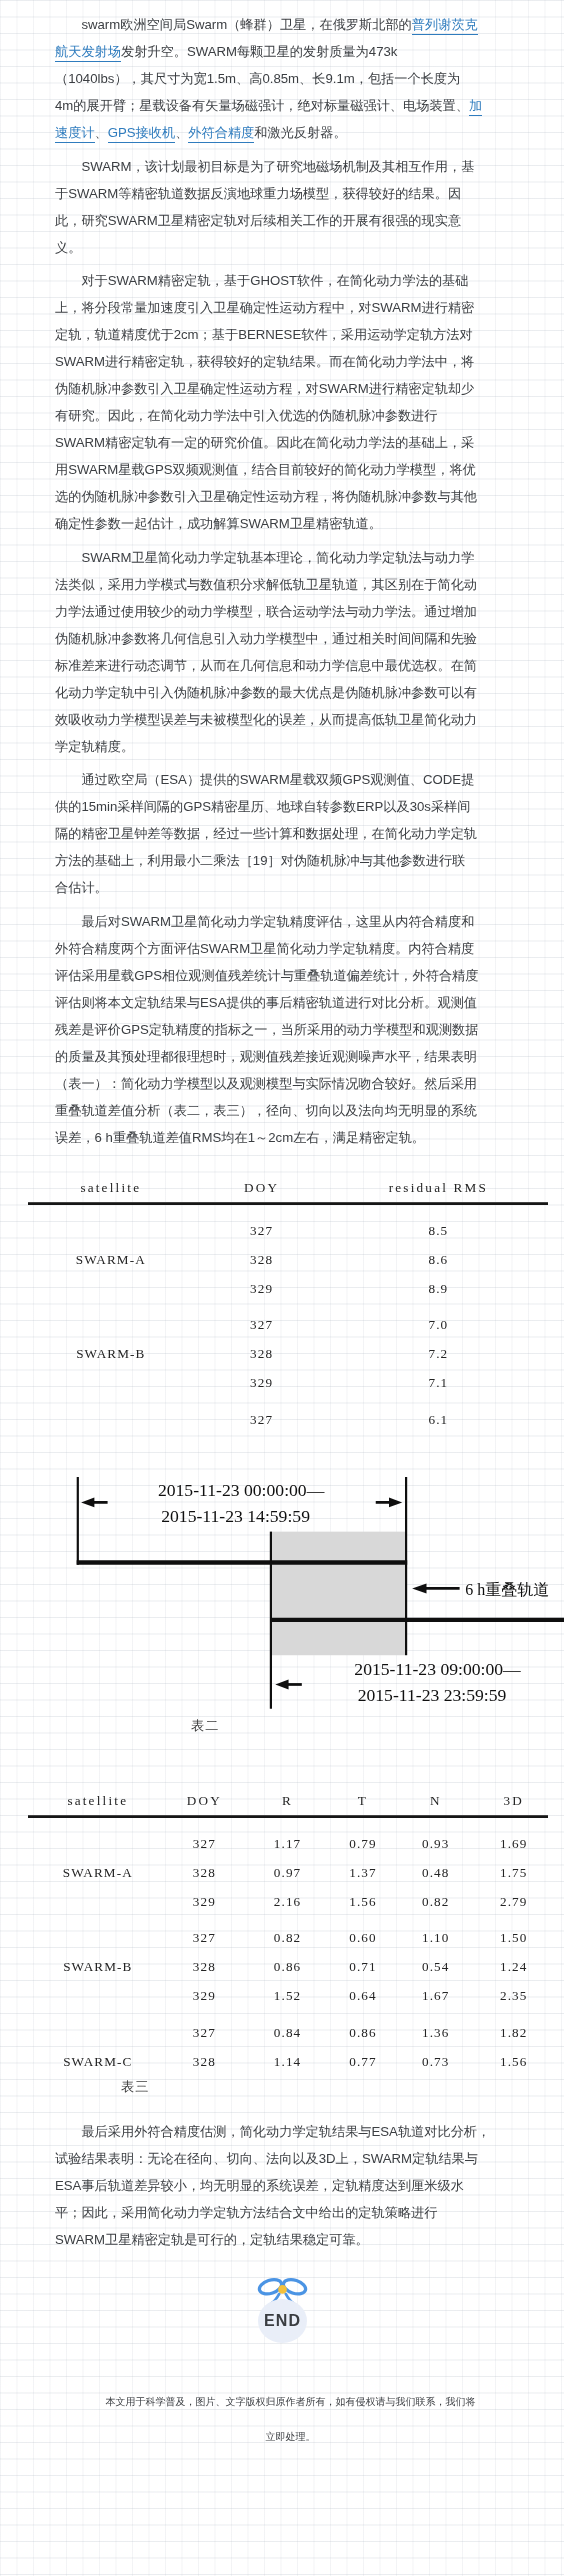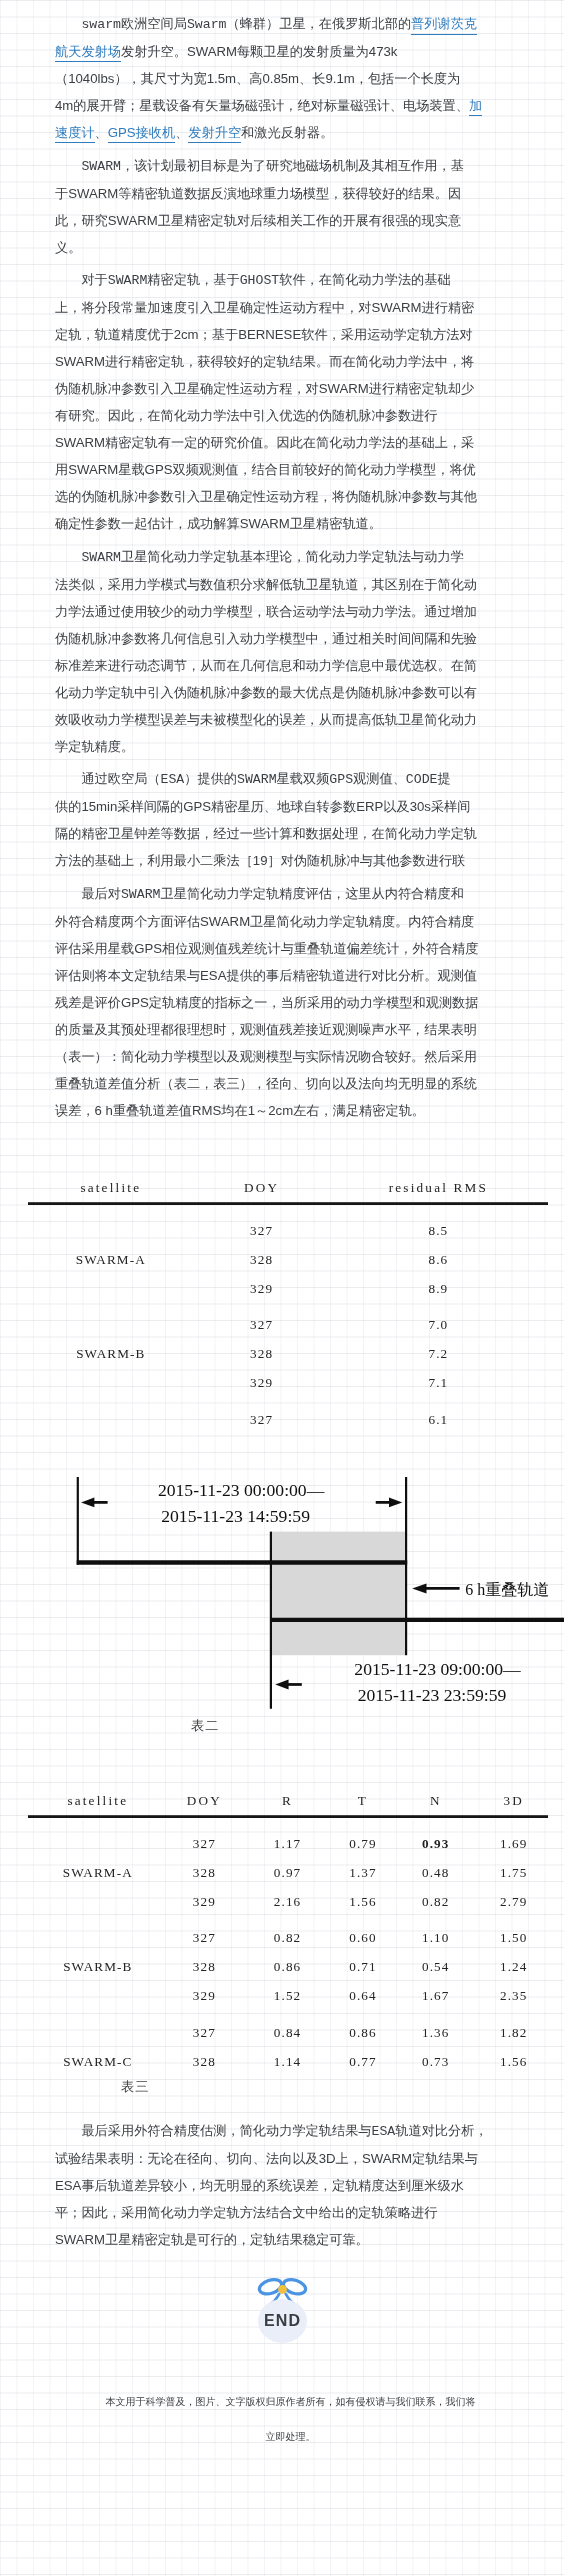--- a/index.html
+++ b/index.html
@@ -16,7 +16,7 @@
   .article{position:absolute; left:55px; width:466px; color:#3b3e42; font-size:13.2px; line-height:27px;}
   .para{margin:0 0 6.6px 0;}
   .tline{white-space:nowrap; height:27px;}
-  .tline.indent{text-indent:2em;font-family:Liberation Mono, monospace;}
+  .tline.indent{text-indent:2em;}
   .lnk{color:#2f7cbe; border-bottom:1.7px solid #2f7cbe; padding-bottom:2.2px; cursor:pointer;}
   
   .tbl{position:absolute; left:27.6px; width:520px; font-family:"Liberation Serif","DejaVu Serif",serif; color:#242424; font-size:13.2px;}

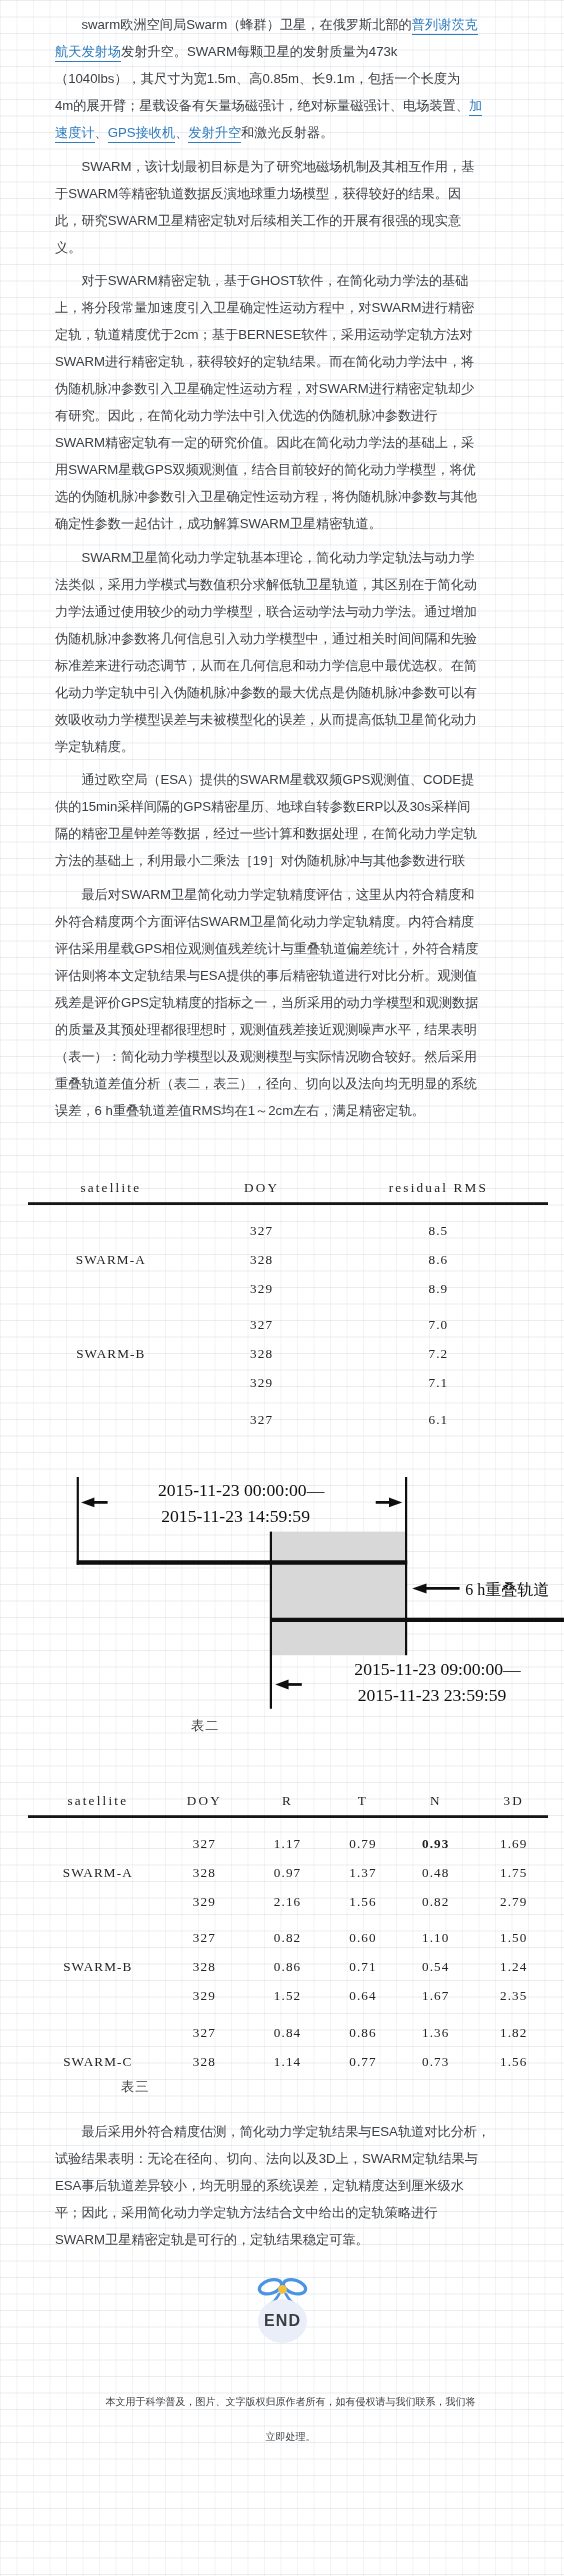--- a/index.html
+++ b/index.html
@@ -51,7 +51,7 @@
         <div class="tline"><span class="lnk">航天发射场</span><span>发射升空。SWARM每颗卫星的发射质量为473k</span></div>
         <div class="tline"><span>（1040lbs），其尺寸为宽1.5m、高0.85m、长9.1m，包括一个长度为</span></div>
         <div class="tline"><span>4m的展开臂；星载设备有矢量场磁强计，绝对标量磁强计、电场装置、</span><span class="lnk">加</span></div>
-        <div class="tline"><span class="lnk">速度计</span><span>、</span><span class="lnk">GPS接收机</span><span>、</span><span class="lnk">发射升空</span><span>和激光反射器。</span></div>
+        <div class="tline"><span class="lnk">速度计</span><span>、</span><span class="lnk">GPS接收机</span><span>、</span><span class="lnk">外符合精度</span><span>和激光反射器。</span></div>
       </div>
       <div class="para">
         <div class="tline indent"><span>SWARM，该计划最初目标是为了研究地磁场机制及其相互作用，基</span></div>

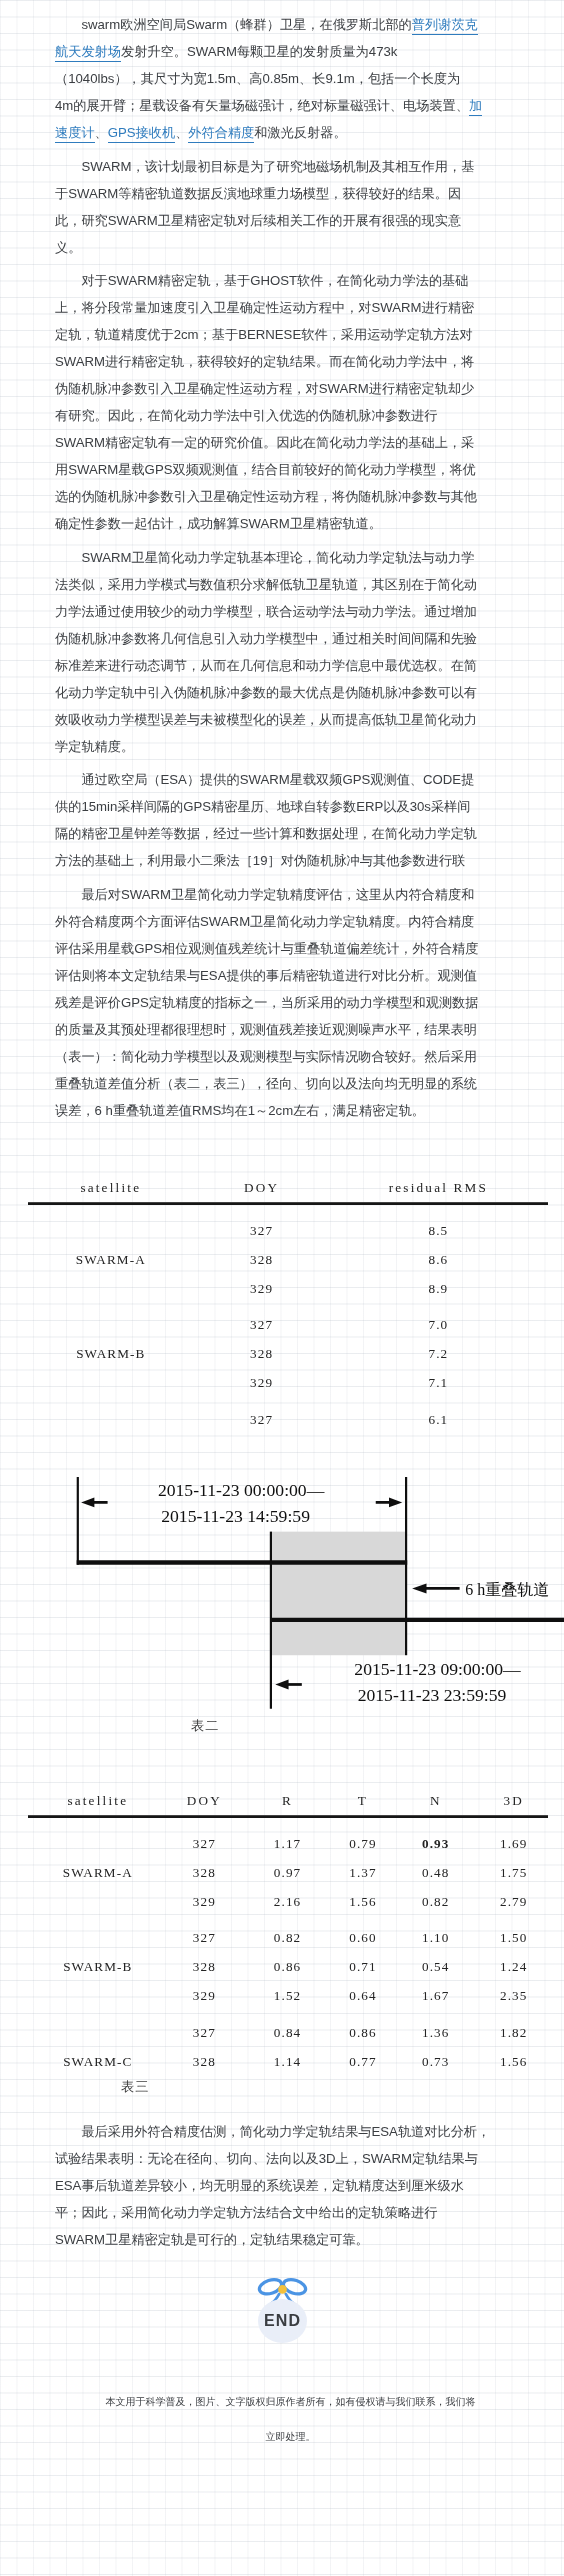--- a/index.html
+++ b/index.html
@@ -86,6 +86,7 @@
         <div class="tline"><span>供的15min采样间隔的GPS精密星历、地球自转参数ERP以及30s采样间</span></div>
         <div class="tline"><span>隔的精密卫星钟差等数据，经过一些计算和数据处理，在简化动力学定轨</span></div>
         <div class="tline"><span>方法的基础上，利用最小二乘法［19］对伪随机脉冲与其他参数进行联</span></div>
+        <div class="tline"><span>合估计。</span></div>
       </div>
       <div class="para">
         <div class="tline indent"><span>最后对SWARM卫星简化动力学定轨精度评估，这里从内符合精度和</span></div>

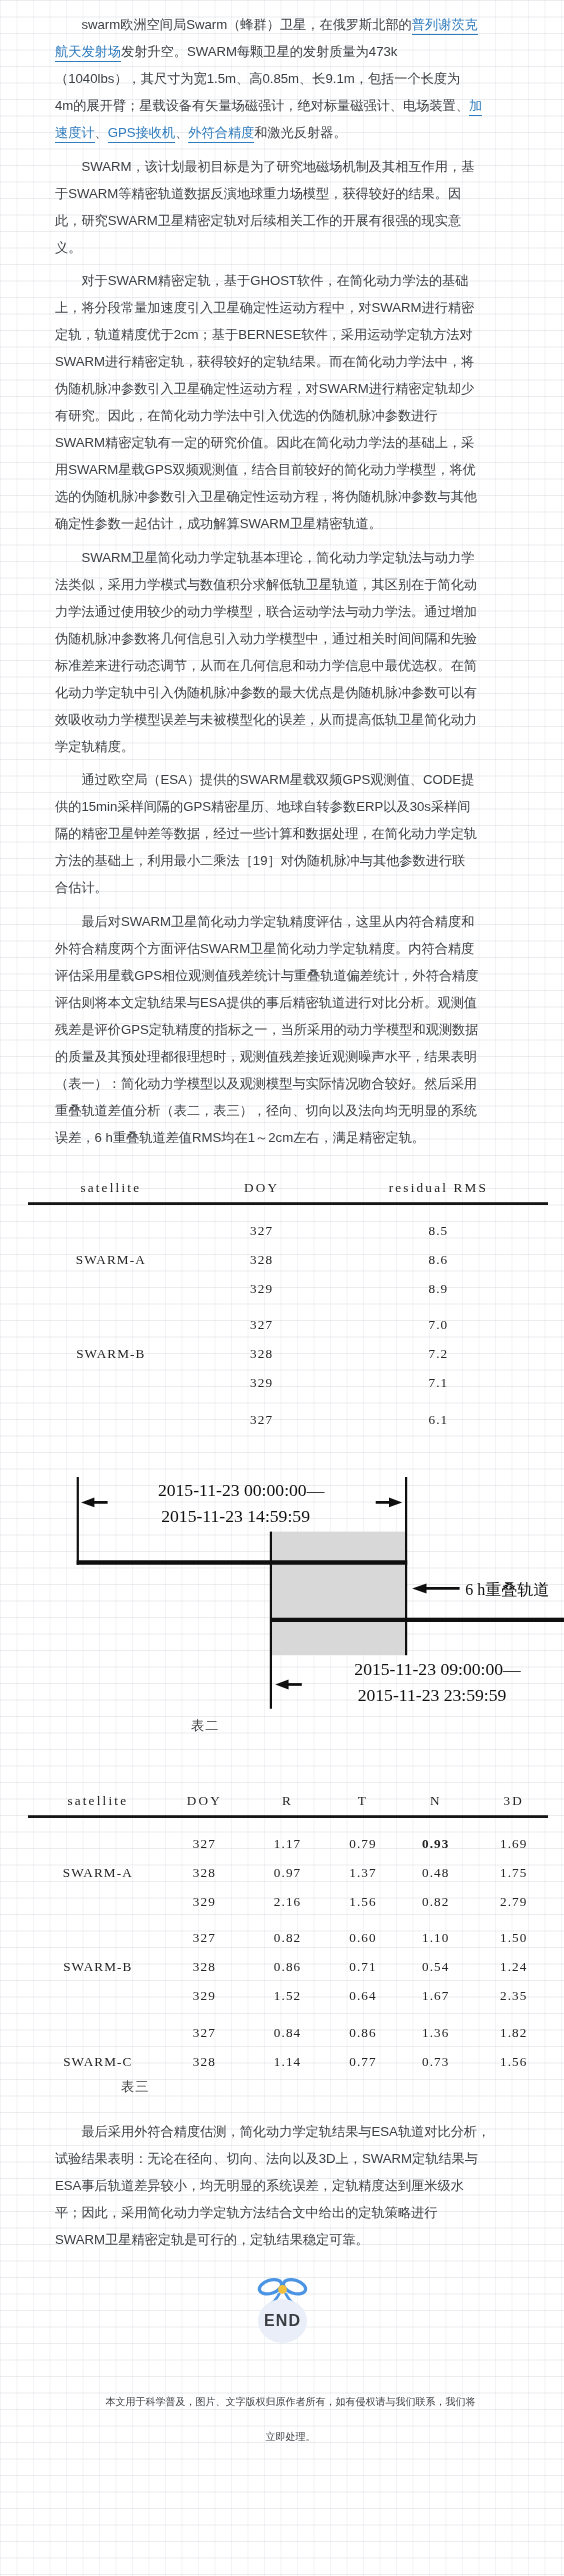--- a/index.html
+++ b/index.html
@@ -200,7 +200,7 @@
           <div class="cell" style="width: 14%;">327</div>
           <div class="cell" style="width: 18%;">1.17</div>
           <div class="cell" style="width: 11%;">0.79</div>
-          <div class="cell" style="width: 17%; font-weight: bold;">0.93</div>
+          <div class="cell" style="width: 17%;">0.93</div>
           <div class="cell" style="width: 13%;">1.69</div>
         </div>
         <div class="trow body-row">

